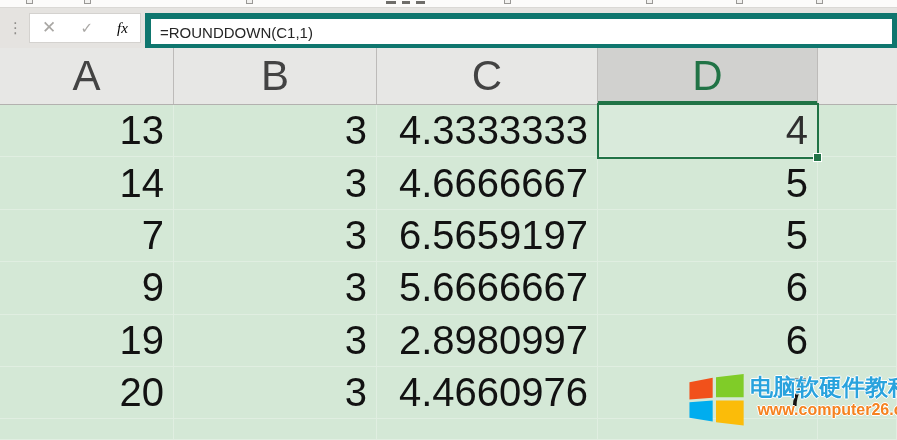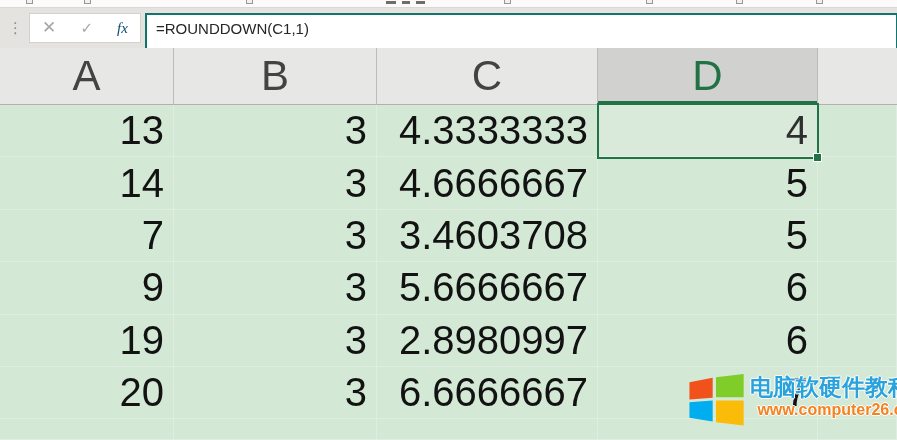--- a/index.html
+++ b/index.html
@@ -40,7 +40,7 @@
   .fbtn.cancel { font-size:17px; }
   .fbtn.fx {
     font-family:"Liberation Serif","DejaVu Serif",serif;
-    font-style:italic; font-size:15px; color:#0c4a6e;
+    font-style:italic; font-size:15px; color:#000000;
   }
   .formula-box {
     position:absolute; left:145px; top:5px; width:753px; height:37px;

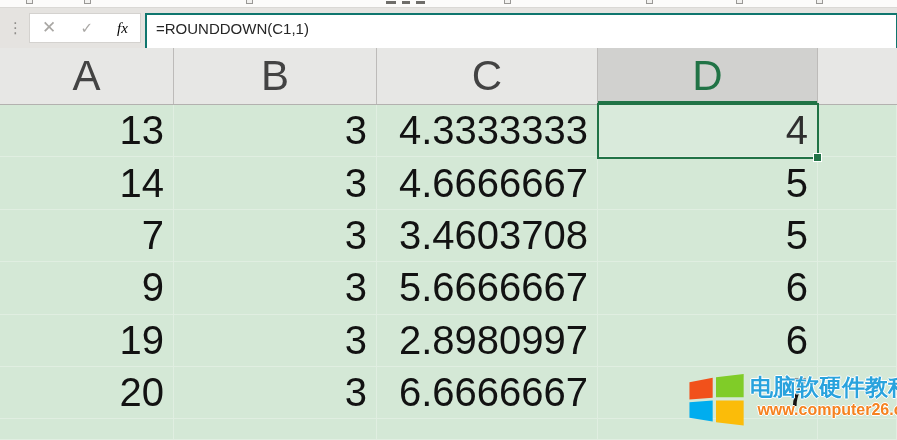--- a/index.html
+++ b/index.html
@@ -44,7 +44,7 @@
   }
   .formula-box {
     position:absolute; left:145px; top:5px; width:753px; height:37px;
-    background:#fff; border:2px solid #0f766e;
+    background:#fff; border:6px solid #0f766e;
     font-size:15px; color:#262626; line-height:28px; padding-left:9px;
     white-space:nowrap; overflow:hidden;
   }

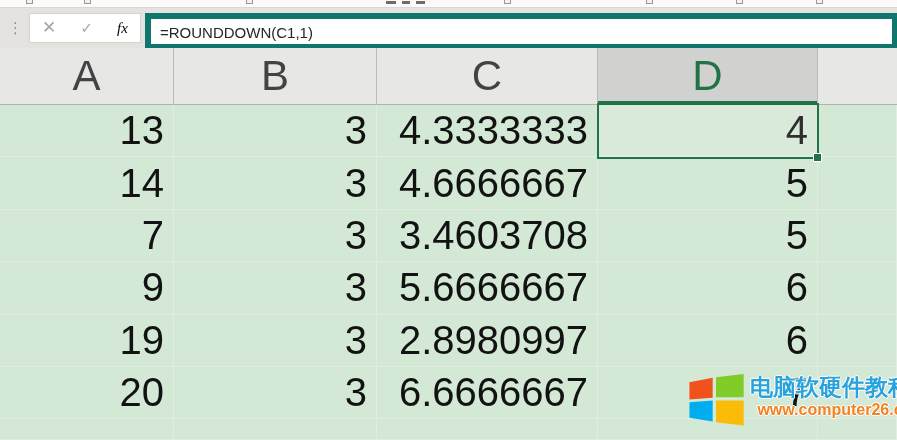--- a/index.html
+++ b/index.html
@@ -163,7 +163,7 @@
 
     <div class="cell">7</div>
     <div class="cell">3</div>
-    <div class="cell">3.4603708</div>
+    <div class="cell">6.5659197</div>
     <div class="cell">5</div>
     <div class="cell empty"></div>
 

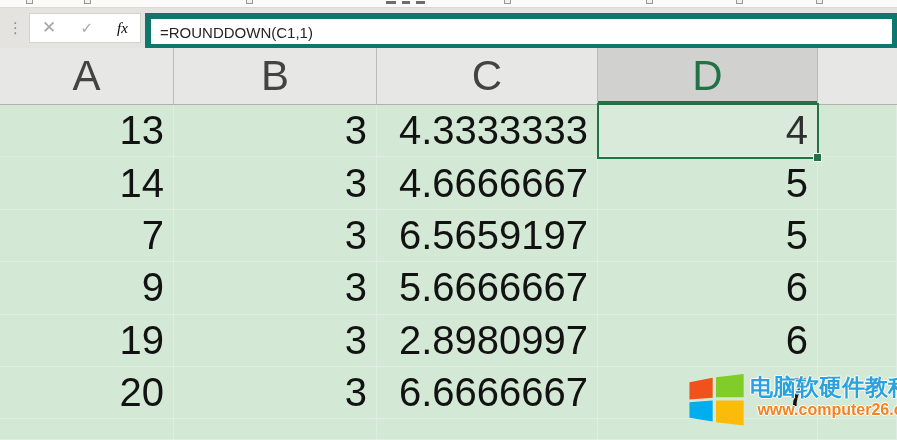--- a/index.html
+++ b/index.html
@@ -181,7 +181,7 @@
 
     <div class="cell">20</div>
     <div class="cell">3</div>
-    <div class="cell">6.6666667</div>
+    <div class="cell">4.4660976</div>
     <div class="cell">7</div>
     <div class="cell empty"></div>
 

